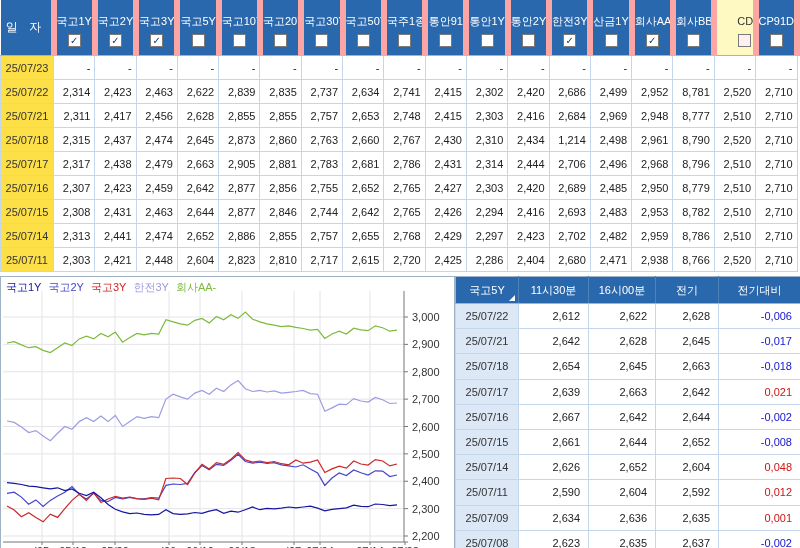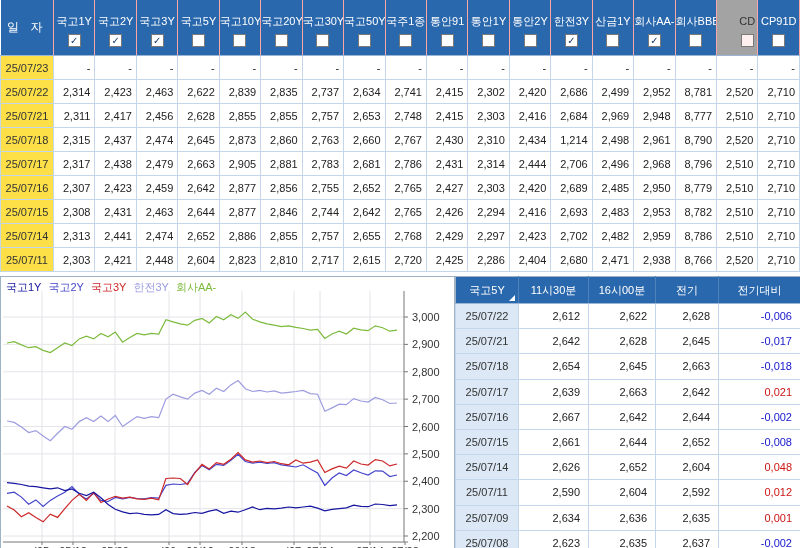--- a/index.html
+++ b/index.html
@@ -13,7 +13,7 @@
   table.top th,table.top td{padding:0;overflow:hidden;white-space:nowrap;}
   table.top thead th{
     background:#2a68ad;color:#fff;font-weight:normal;height:55px;
-    border-right:1px solid #fca5a5;border-bottom:1px solid #9ab6d6;vertical-align:middle;
+    border-right:6px solid #fca5a5;border-bottom:1px solid #9ab6d6;vertical-align:middle;
   }
   table.top thead th.date-head{background:#2a68ad;font-size:12px;letter-spacing:4px;}
   table.top thead th.pink{background:#a3a3a3;color:#333;padding-left:20px;}

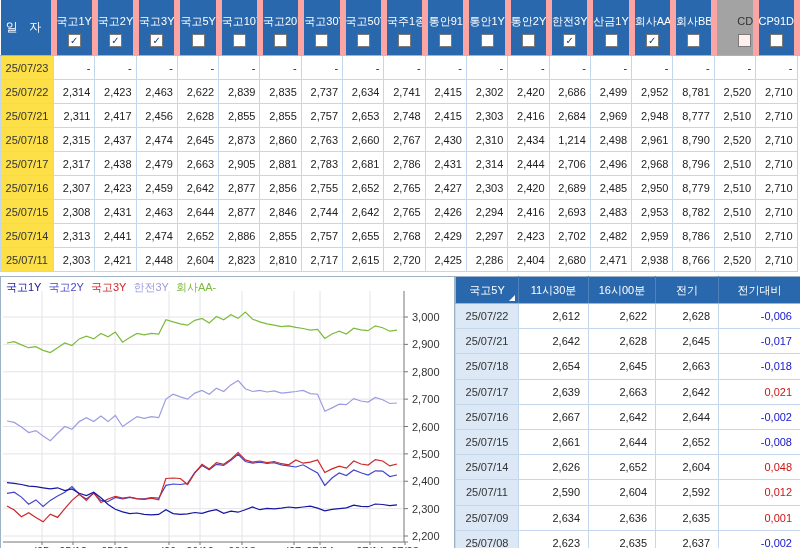--- a/index.html
+++ b/index.html
@@ -16,7 +16,7 @@
     border-right:6px solid #fca5a5;border-bottom:1px solid #9ab6d6;vertical-align:middle;
   }
   table.top thead th.date-head{background:#2a68ad;font-size:12px;letter-spacing:4px;}
-  table.top thead th.pink{background:#a3a3a3;color:#333;padding-left:20px;}
+  table.top thead th.pink{background:#fef9c3;color:#333;padding-left:20px;}
   .col-label{text-align:center;line-height:14px;margin-top:6px;}
   .cb-wrap{text-align:center;margin-top:6px;}
   .cb{

